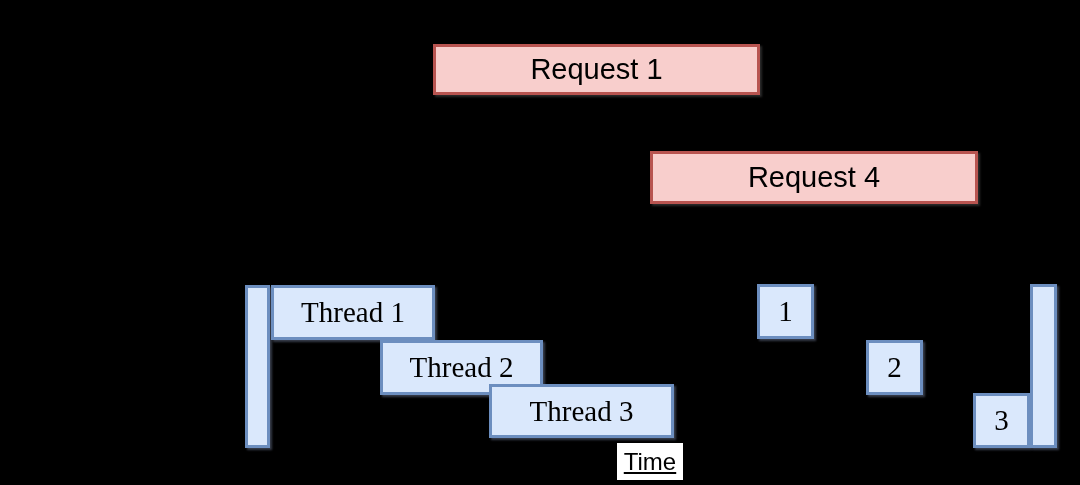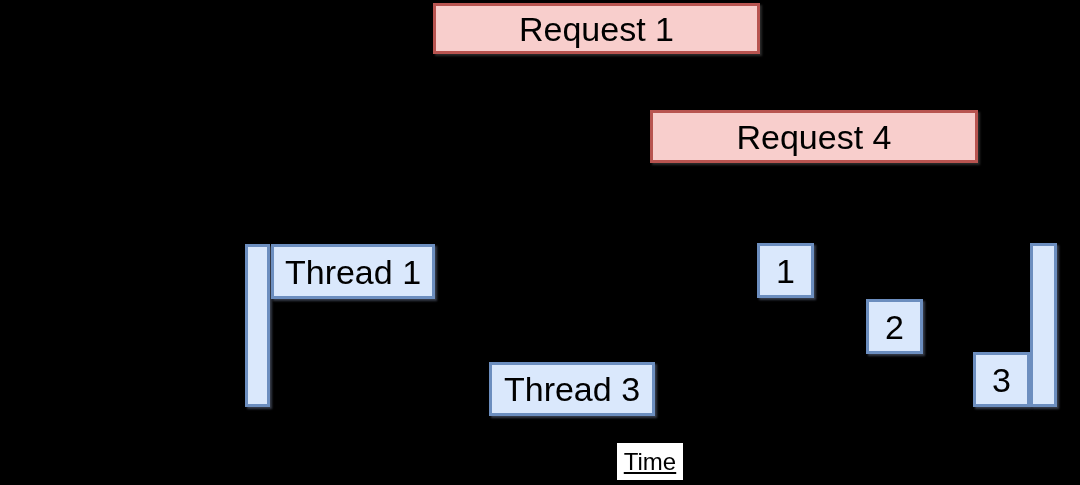--- a/index.html
+++ b/index.html
@@ -20,9 +20,10 @@
     align-items: center;
     justify-content: center;
     color: var(--text-color, #000);
-    font-size: 34px;
+    font-size: 29px;
     line-height: 1;
     white-space: nowrap;
+    margin-top: 41px;
   }
   .request {
     background: var(--request-fill, #f8cecc);

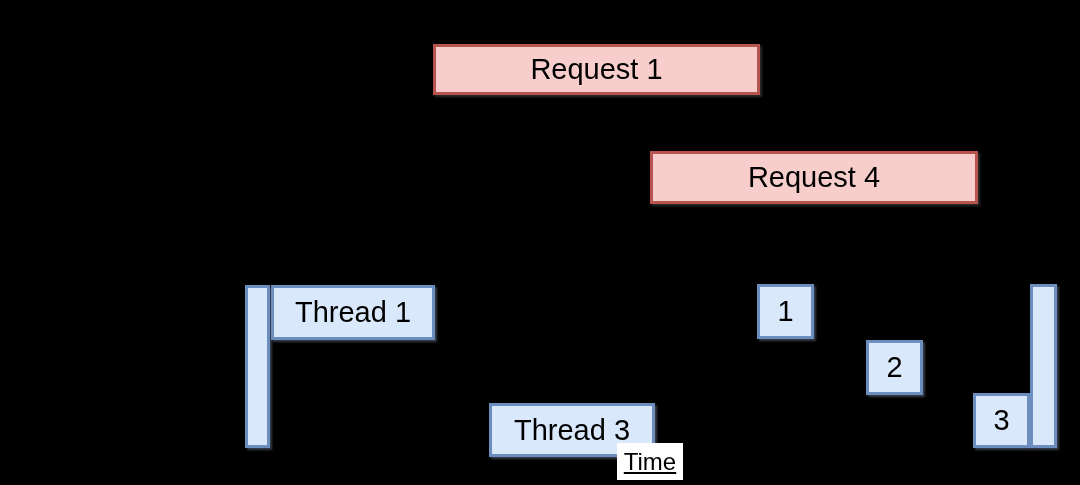--- a/index.html
+++ b/index.html
@@ -34,6 +34,7 @@
     background: var(--thread-fill, #dae8fc);
     border: 3px solid var(--thread-stroke, #6c8ebf);
     box-shadow: 2px 2px 2px rgba(120, 130, 160, 0.45);
+    font-family: Liberation Serif, serif;
   }
   .axis-label {
     position: absolute;

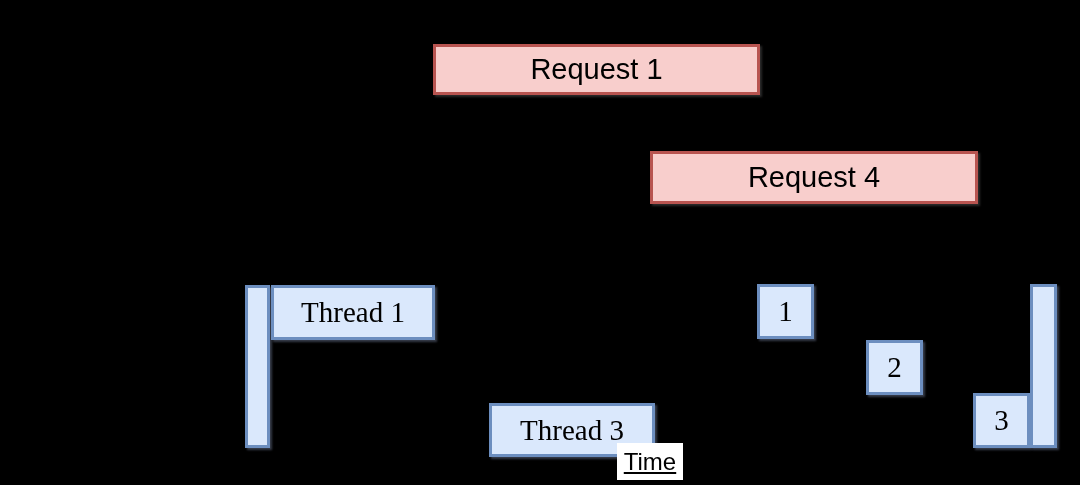--- a/index.html
+++ b/index.html
@@ -60,6 +60,7 @@
   <div class="node thread" style="left: 245px; top: 244px; width: 25px; height: 163px;"></div>
 
   <div class="node thread" style="left: 271px; top: 244px; width: 164px; height: 55px;">Thread 1</div>
+  <div class="node thread" style="left: 380px; top: 299px; width: 163px; height: 55px;">Thread 2</div>
   <div class="node thread" style="left: 489px; top: 362px; width: 166px; height: 54px;">Thread 3</div>
 
   <div class="node thread" style="left: 757px; top: 243px; width: 57px; height: 55px;">1</div>

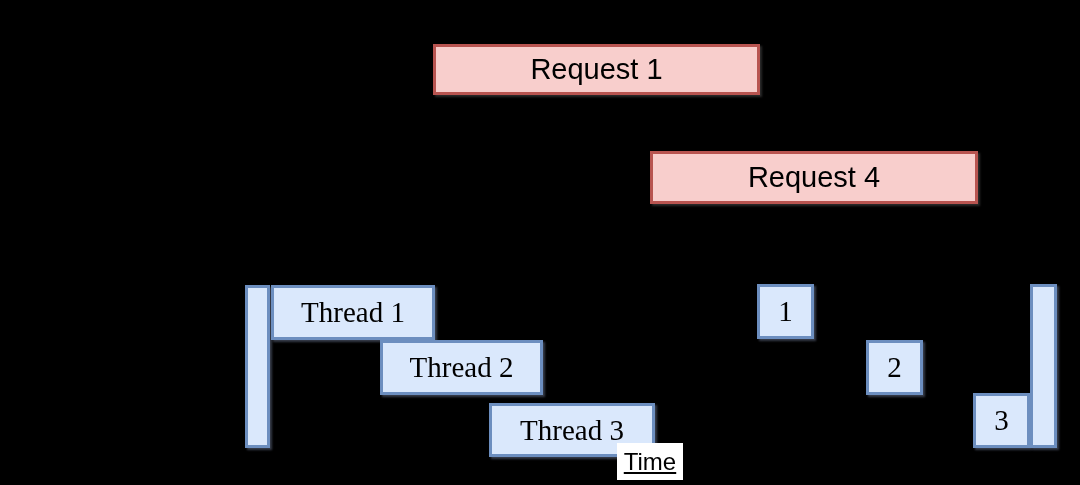--- a/index.html
+++ b/index.html
@@ -61,7 +61,7 @@
 
   <div class="node thread" style="left: 271px; top: 244px; width: 164px; height: 55px;">Thread 1</div>
   <div class="node thread" style="left: 380px; top: 299px; width: 163px; height: 55px;">Thread 2</div>
-  <div class="node thread" style="left: 489px; top: 362px; width: 166px; height: 54px;">Thread 3</div>
+  <div class="node thread" style="left: 489px; top: 343px; width: 185px; height: 54px;">Thread 3</div>
 
   <div class="node thread" style="left: 757px; top: 243px; width: 57px; height: 55px;">1</div>
   <div class="node thread" style="left: 866px; top: 299px; width: 57px; height: 55px;">2</div>

